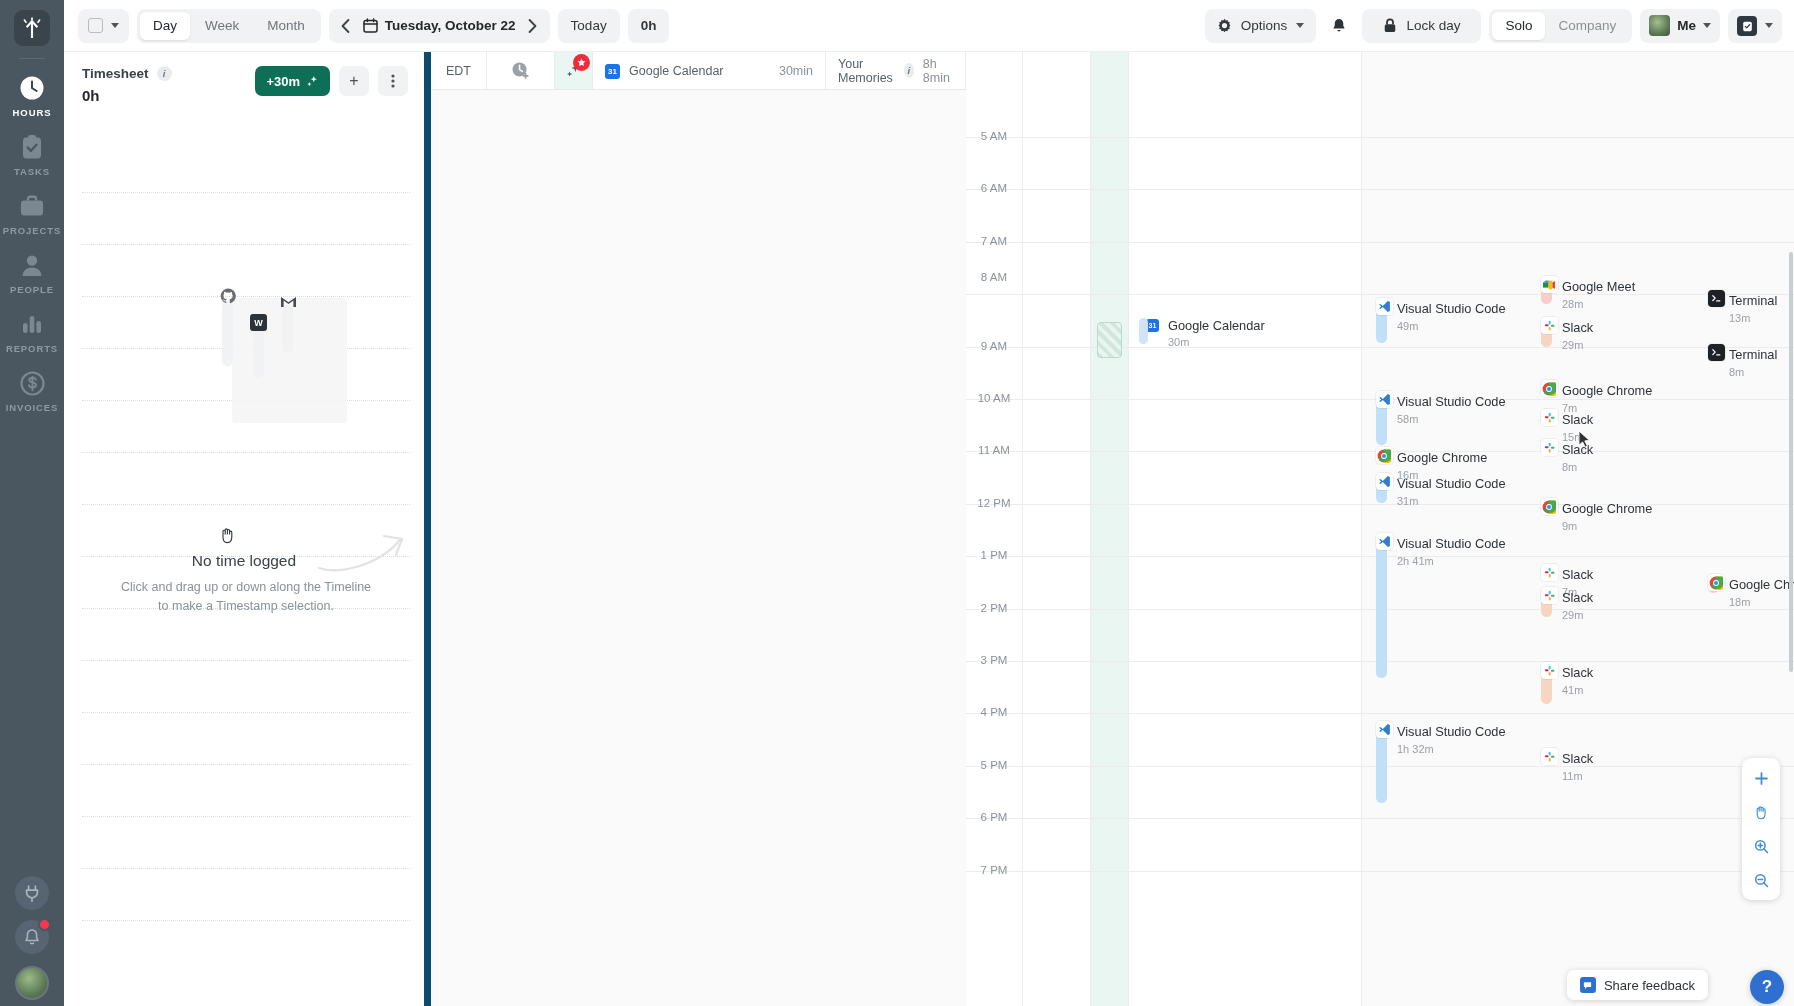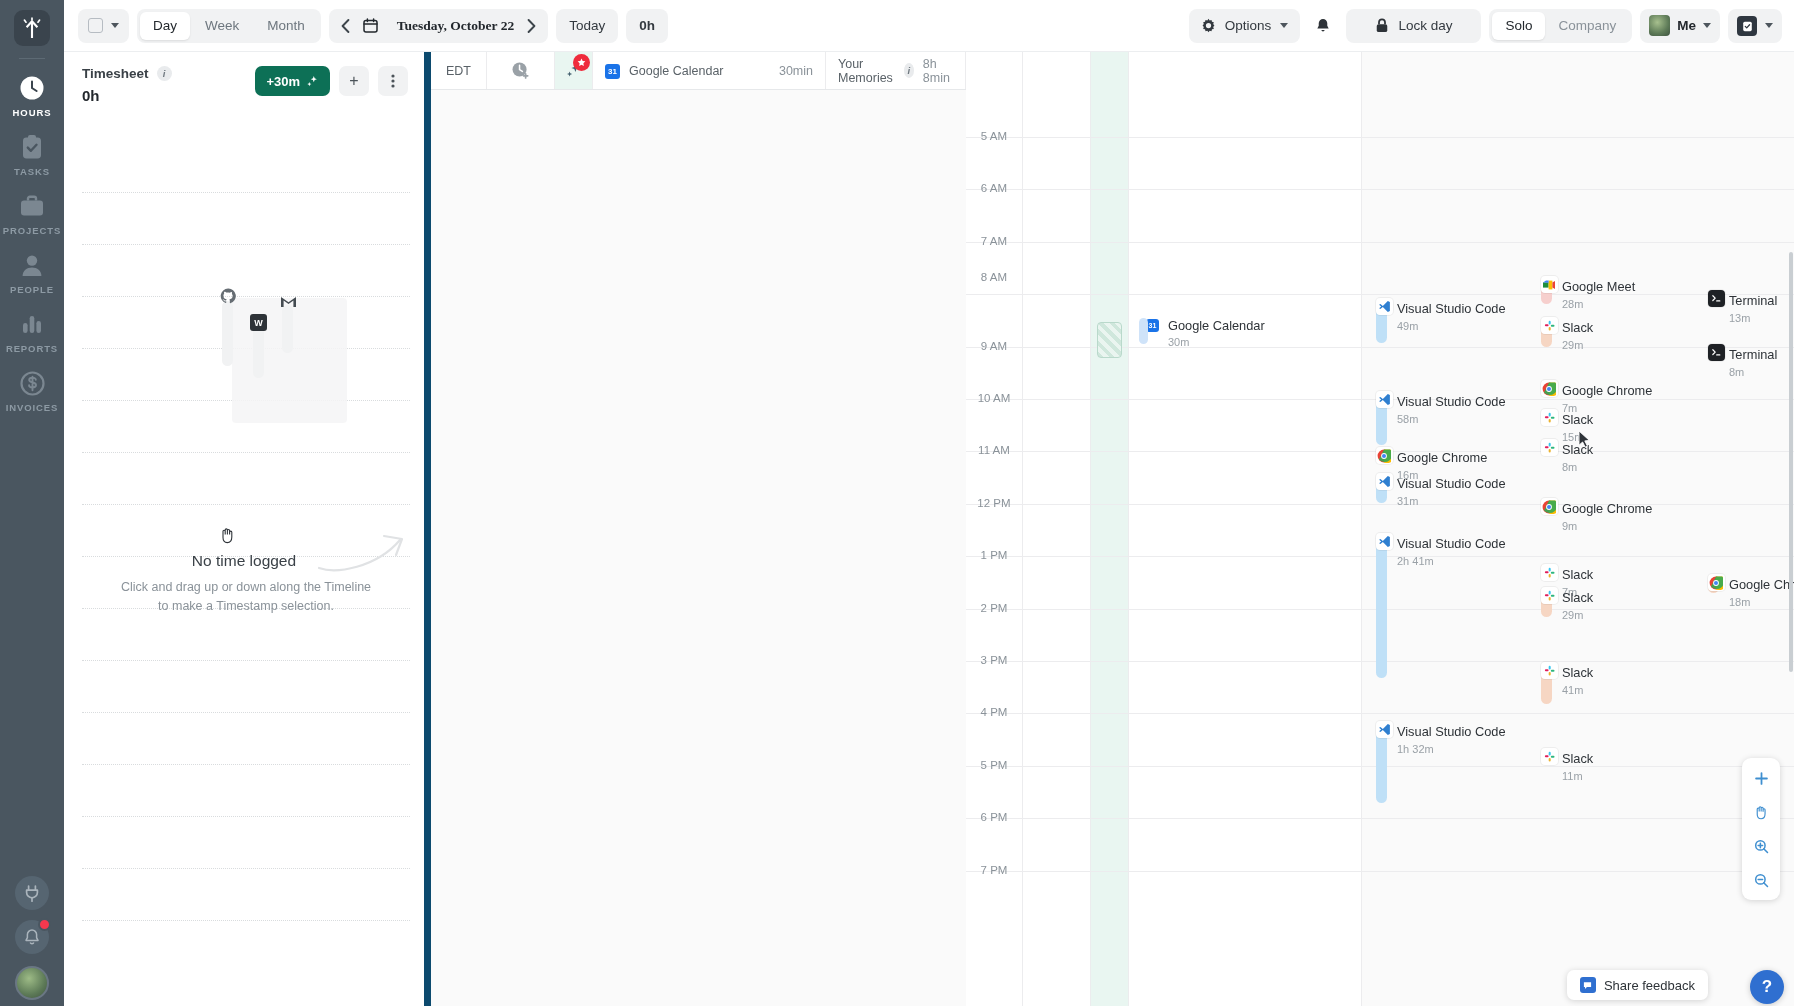--- a/index.html
+++ b/index.html
@@ -69,7 +69,7 @@
   .seg span.on { background:#fff; color:#23282d; font-weight:500; box-shadow:0 1px 2px rgba(0,0,0,.09); }
   .datenav { background:#f1f2f3;border-radius:8px;height:34px;display:flex;align-items:center;padding:0 8px;gap:8px; }
   .datenav .arr { width:18px;height:22px;display:flex;align-items:center;justify-content:center;color:#4a5259;cursor:pointer;font-size:15px; }
-  .datenav .dt { font-size:13.5px; font-weight:600; color:#23282d; display:flex;align-items:center;gap:19px; cursor:pointer;font-family:Liberation Serif, serif;}
+  .datenav .dt { font-size:13.5px; font-weight:600; color:#23282d; display:flex;align-items:center;gap:7px; cursor:pointer;}
   .btn-simple {
     background:#f1f2f3;border-radius:8px;height:34px;padding:0 13px;
     display:flex;align-items:center;font-size:13.5px;color:#33393f;cursor:pointer;

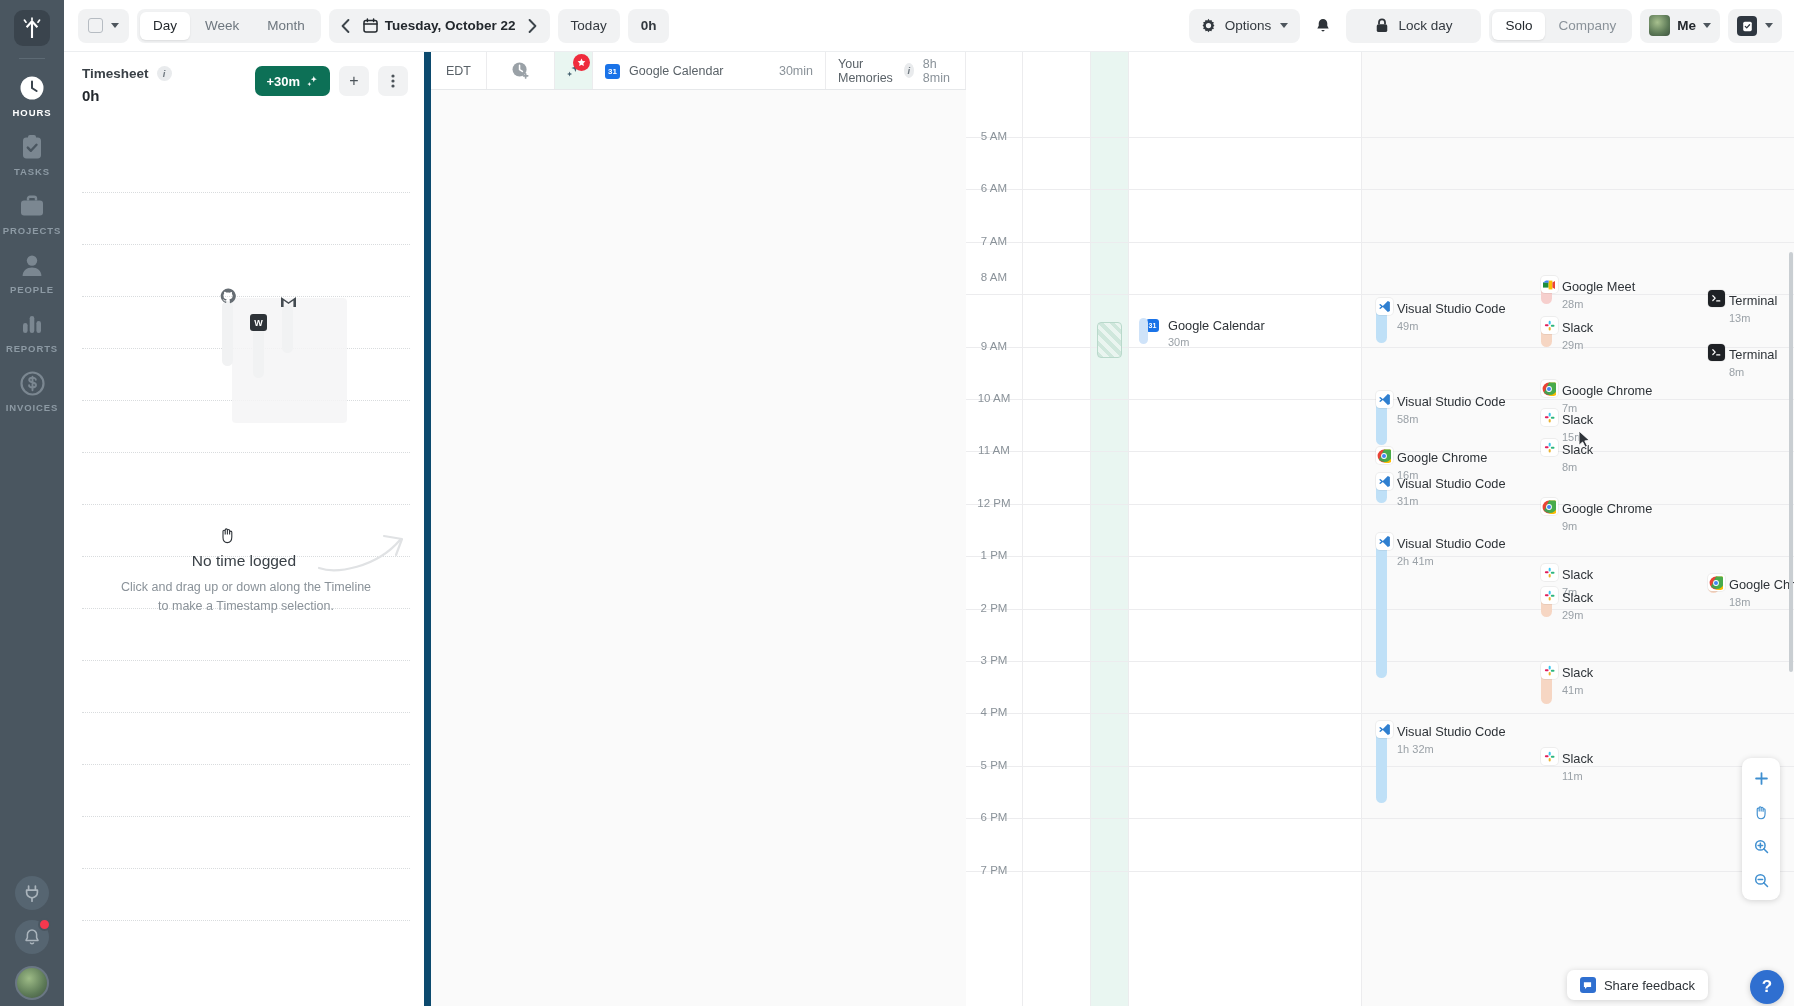--- a/index.html
+++ b/index.html
@@ -334,7 +334,7 @@
           </svg>
       </div>
 
-      <div class="pill box" style="gap:9px;padding:0 29px;">
+      <div class="pill box" style="gap:9px;padding:0 21px;">
         <svg width="14" height="15" viewBox="0 0 14 16">
             <rect x="1.4" y="6.6" width="11.2" height="8.4" rx="2" fill="#2e3338"></rect>
             <path d="M3.8 6.6V4.6a3.2 3.2 0 016.4 0v2" stroke="#2e3338" stroke-width="1.9" fill="none"></path>

